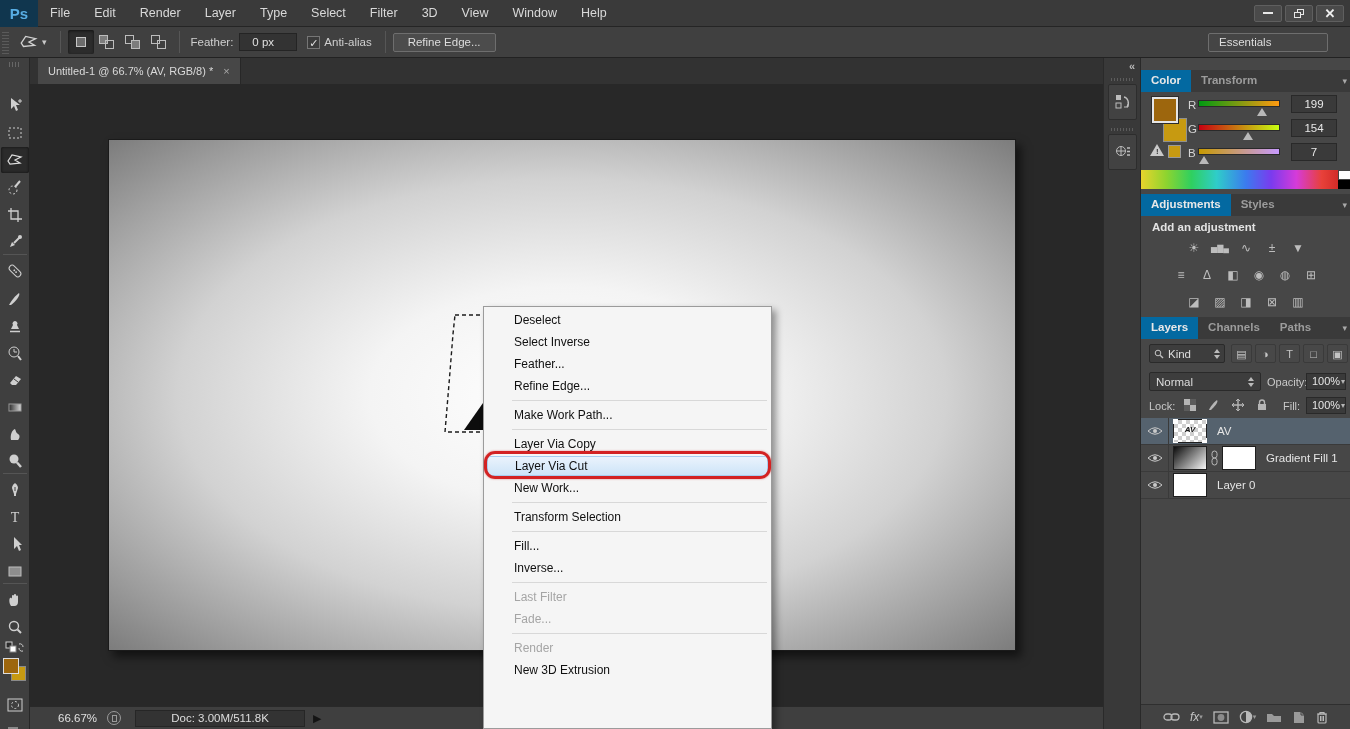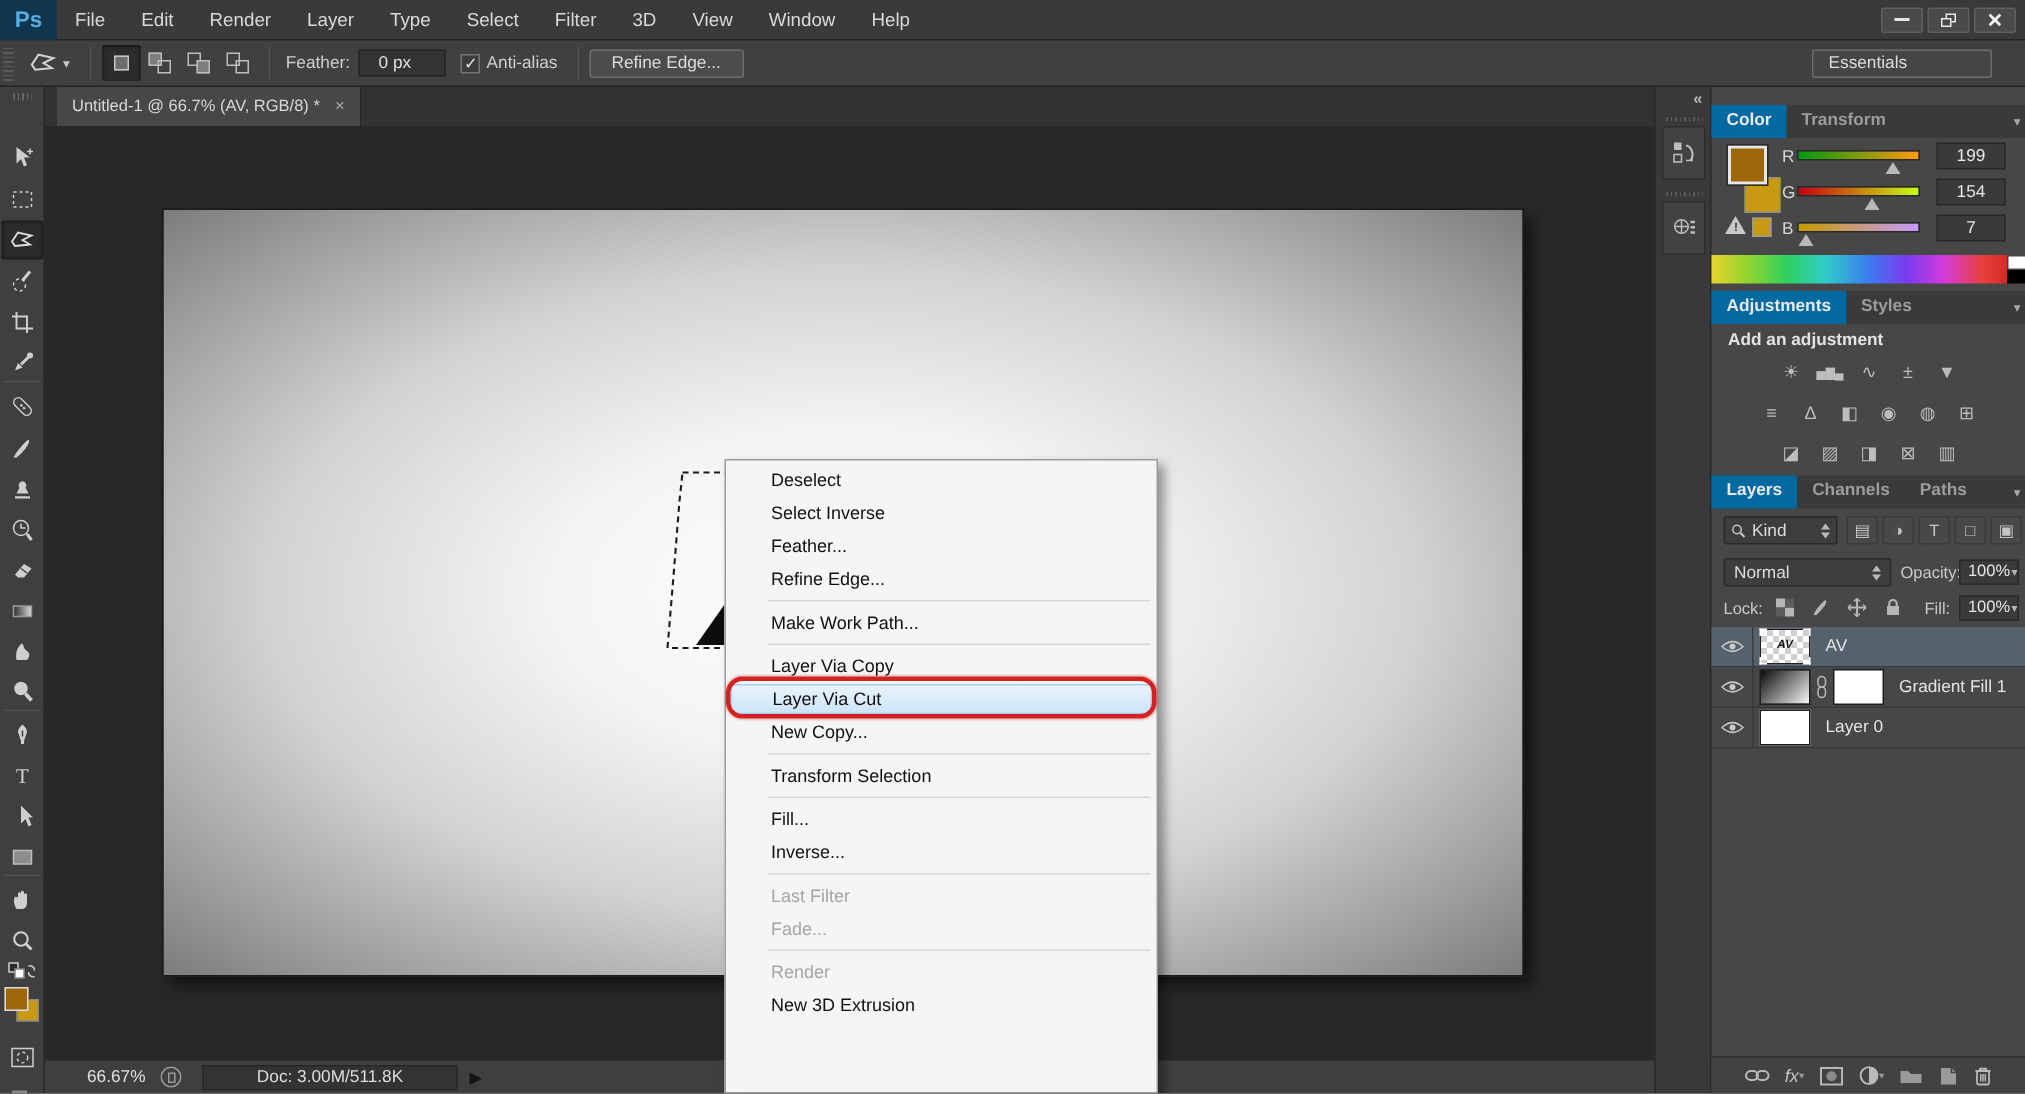--- a/index.html
+++ b/index.html
@@ -634,7 +634,7 @@
       <div class="ctx-hl">Layer Via Cut</div>
       <div class="red-ring"></div>
     </div>
-    <div class="ctx-item">New Copy...</div>
+    <div class="ctx-item">New Work...</div>
     <div class="ctx-sep"></div>
     <div class="ctx-item">Transform Selection</div>
     <div class="ctx-sep"></div>

